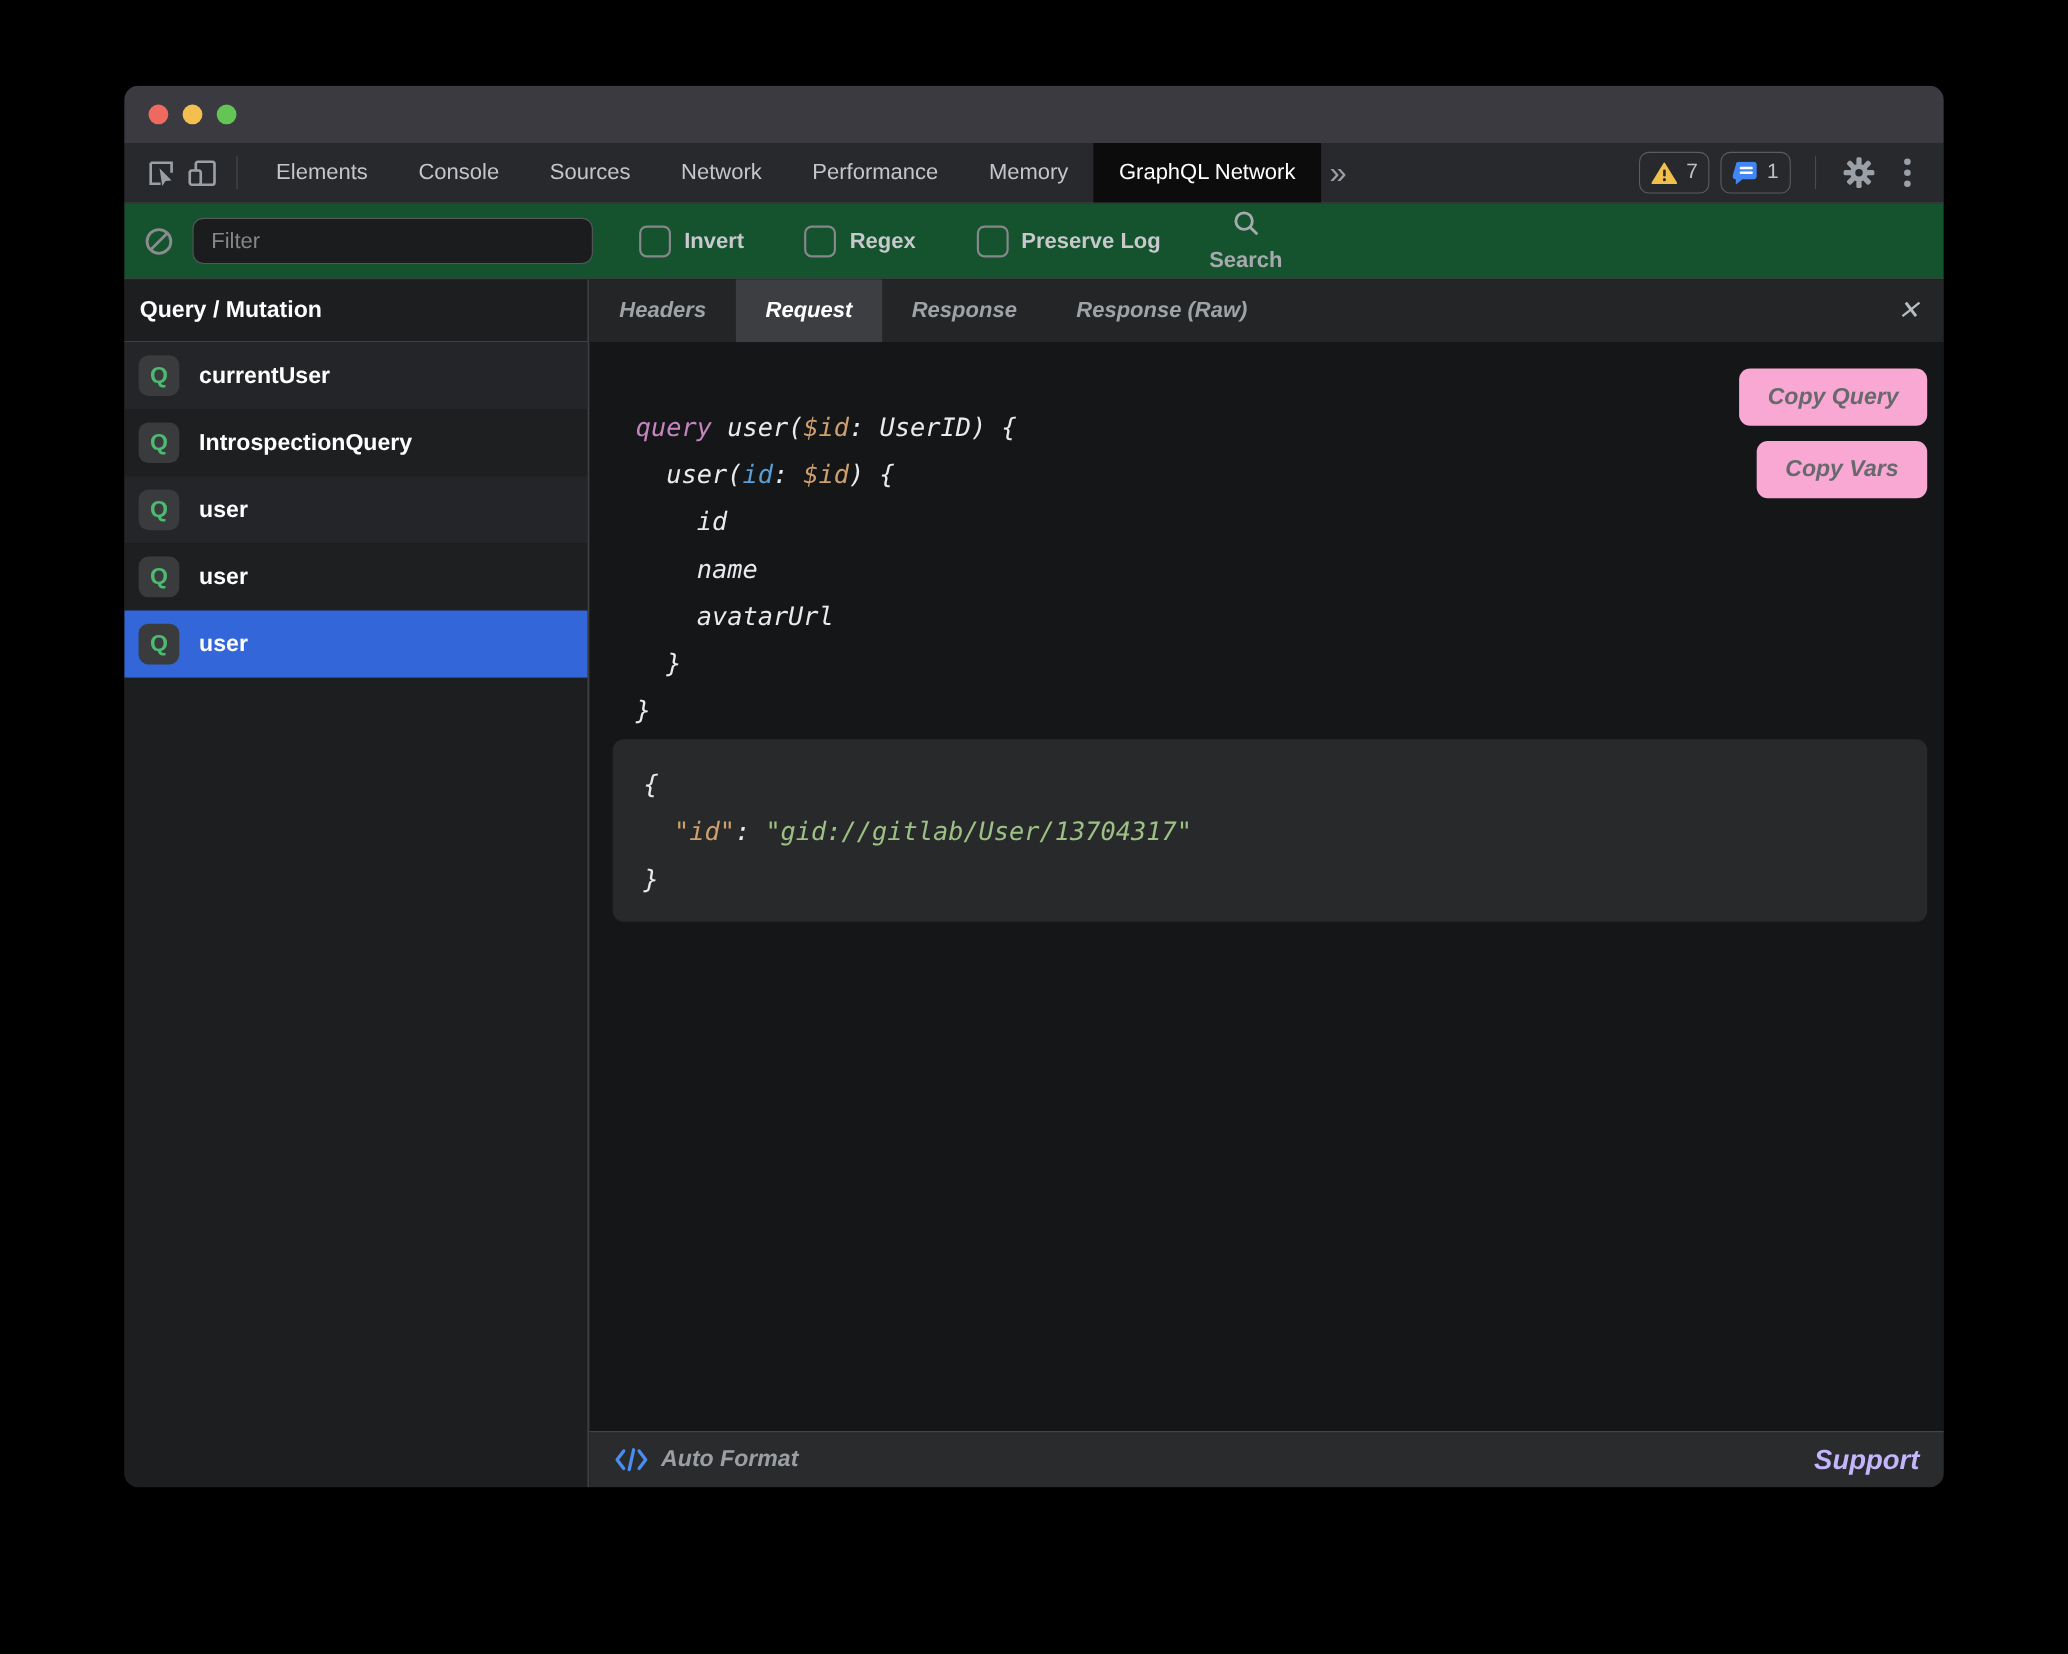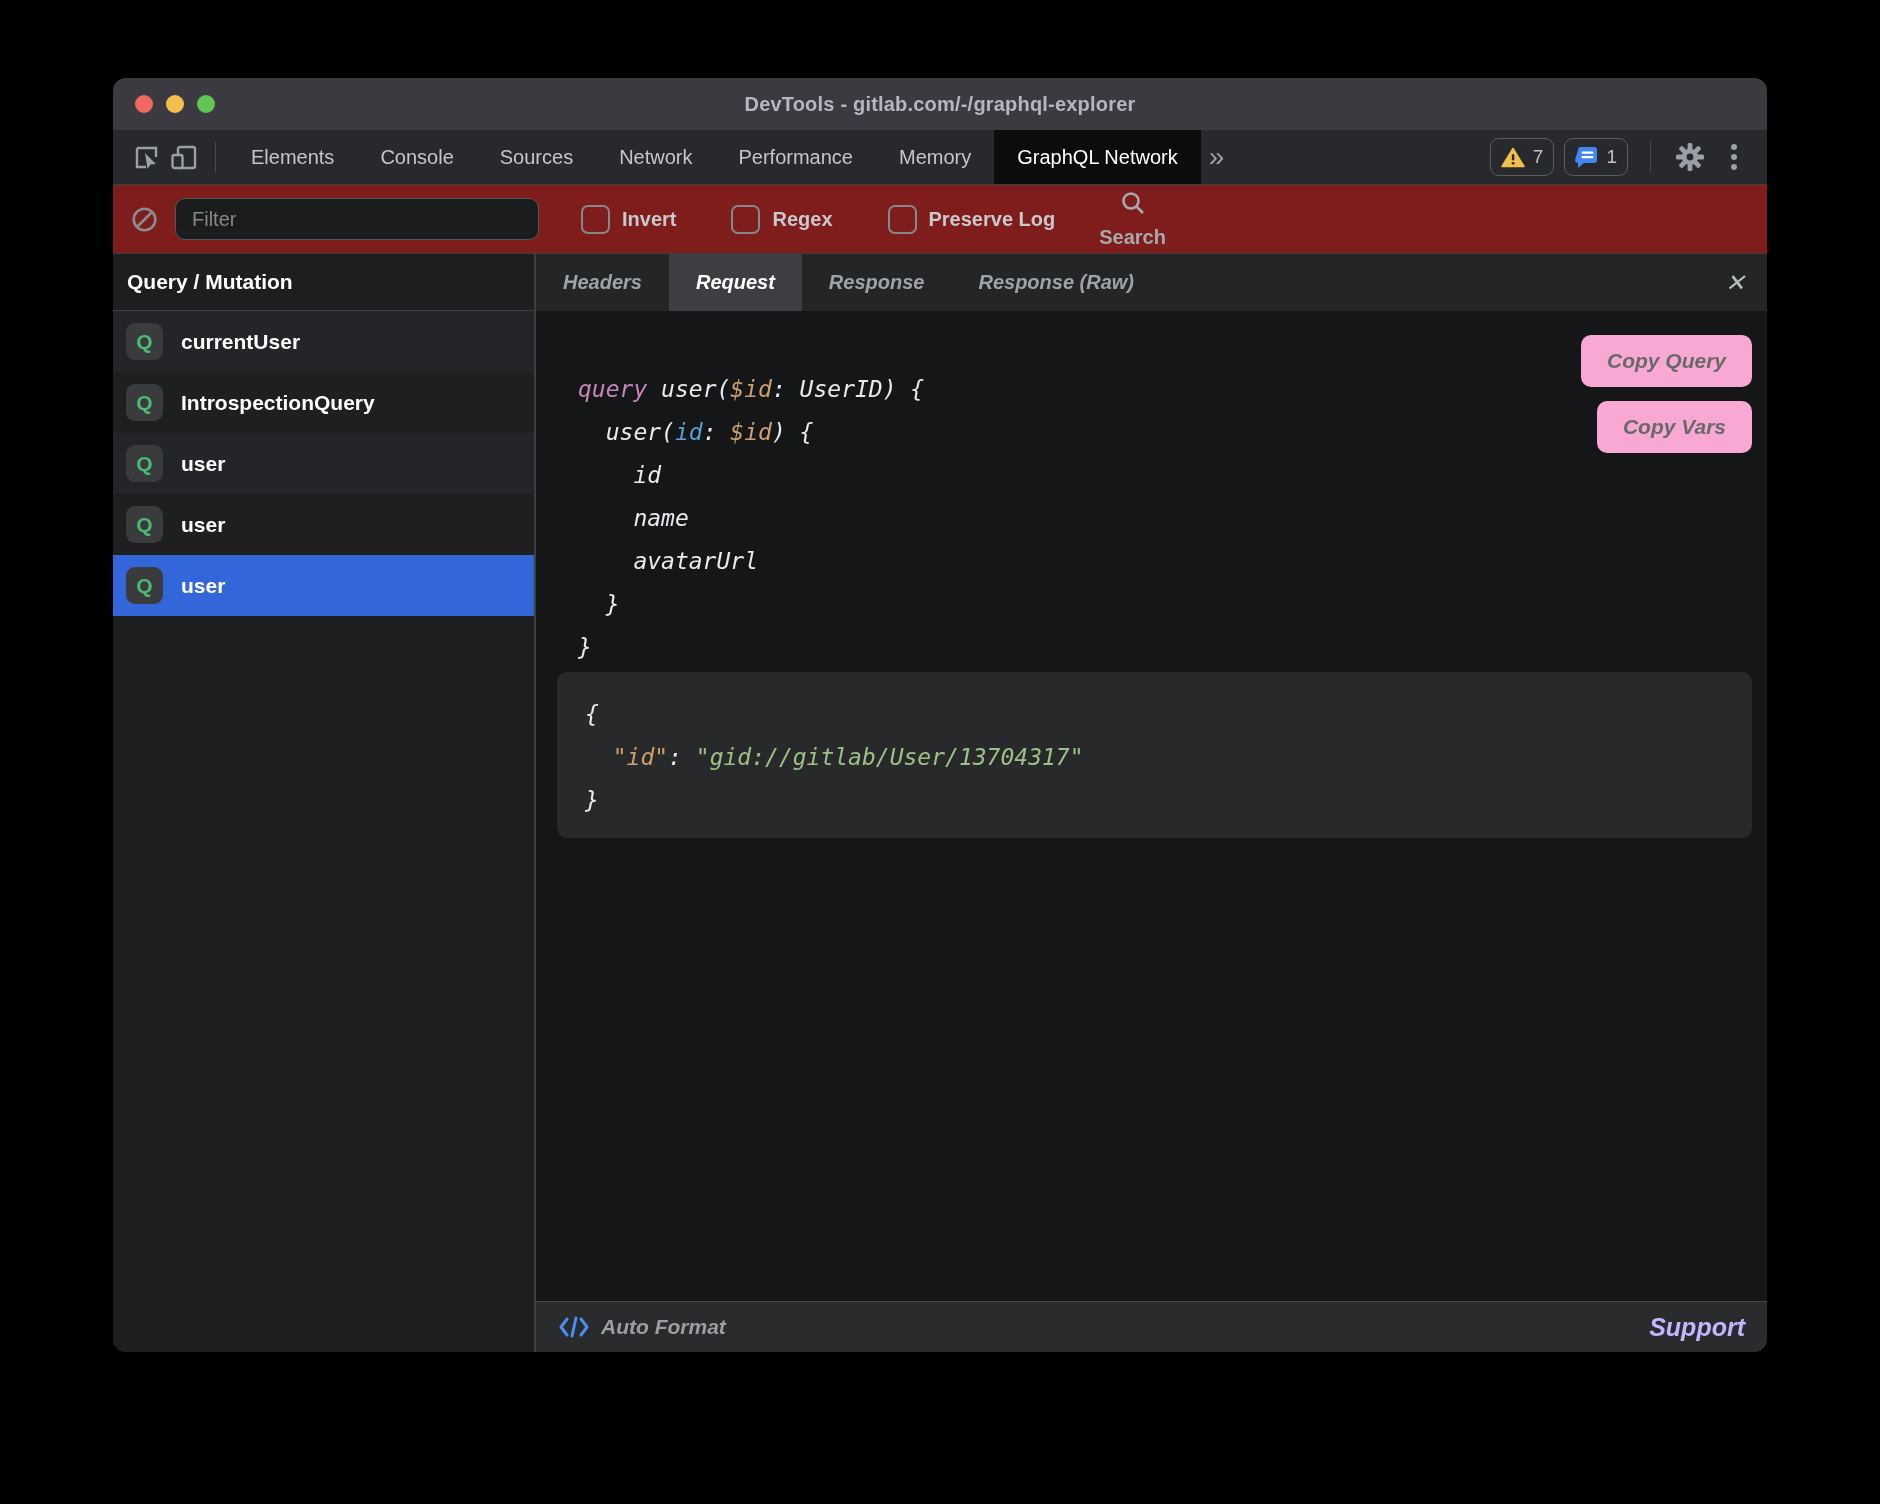--- a/index.html
+++ b/index.html
@@ -97,7 +97,6 @@
       <span class="light yellow"></span>
       <span class="light green"></span>
     </div>
-    <div class="title-text">DevTools - gitlab.com/-/graphql-explorer</div>
   </div>
 
   <div class="tabbar">

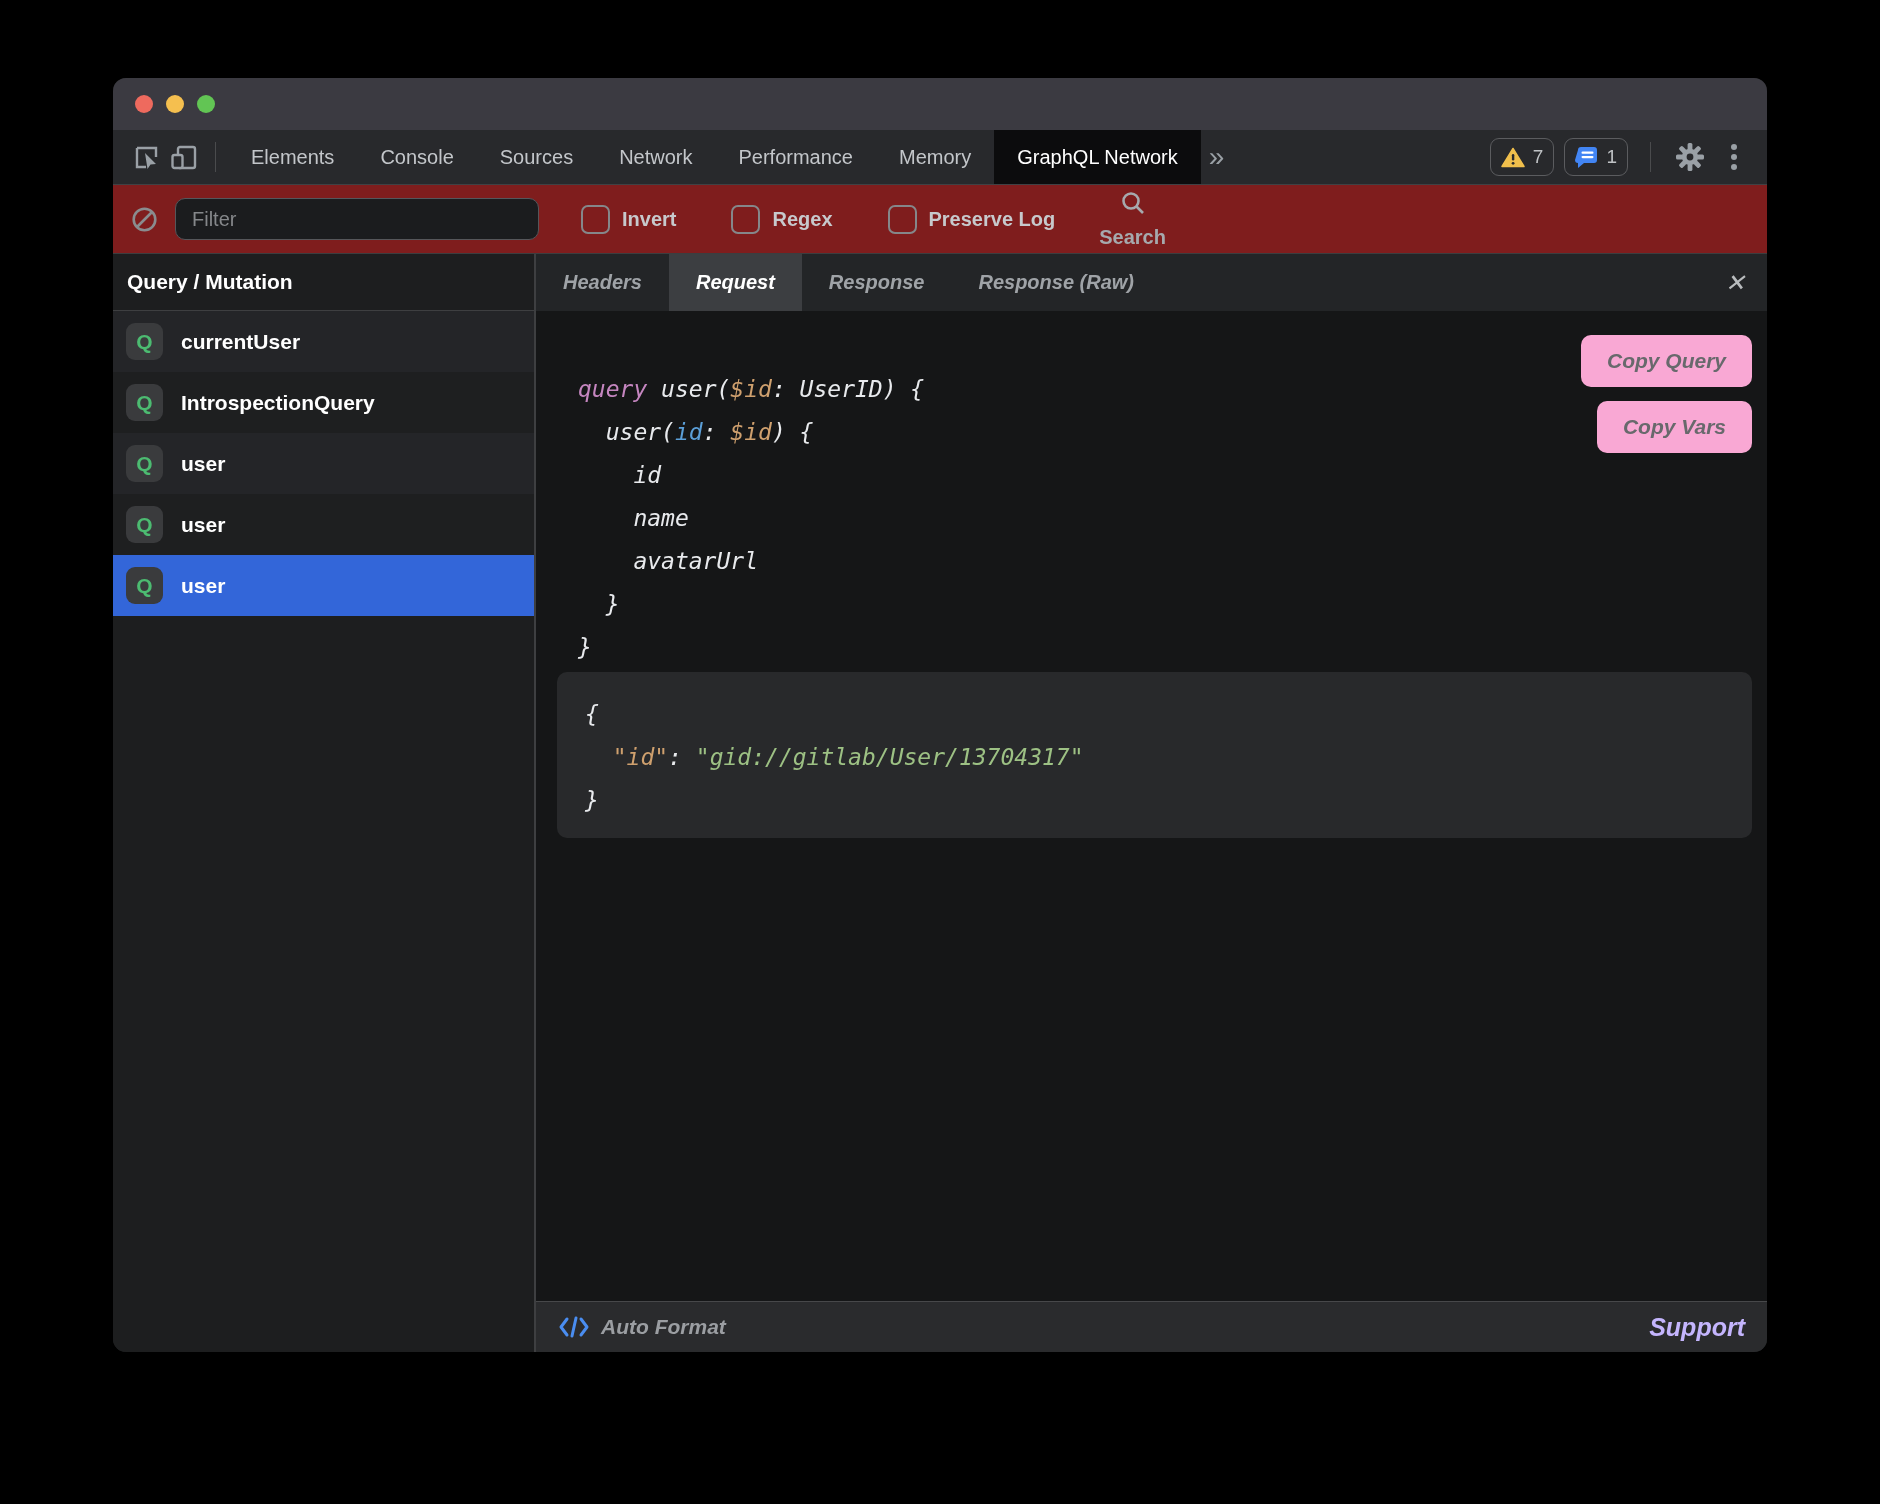--- a/index.html
+++ b/index.html
@@ -33,7 +33,7 @@
   .badge{display:flex;align-items:center;gap:8px;border:1px solid #5b5c5f;border-radius:9px;height:36px;padding:0 10px;color:#bfc2c5;font-size:19px;font-weight:500;}
   .iconbtn{display:flex;align-items:center;justify-content:center;width:34px;height:34px;}
   
-  .filterbar{height:68px;background:#7f1d1d;display:flex;align-items:center;border-bottom:1px solid #3c3d3f;padding:0 20px 0 14px;flex:0 0 auto;}
+  .filterbar{height:68px;background:#14532d;display:flex;align-items:center;border-bottom:1px solid #3c3d3f;padding:0 20px 0 14px;flex:0 0 auto;}
   .filter-input{
     width:330px;height:40px;margin-left:14px;background:#1b1c1e;border:1.5px solid #55565a;
     border-radius:10px;color:#e8eaed;font-size:20px;padding:0 16px;outline:none;

